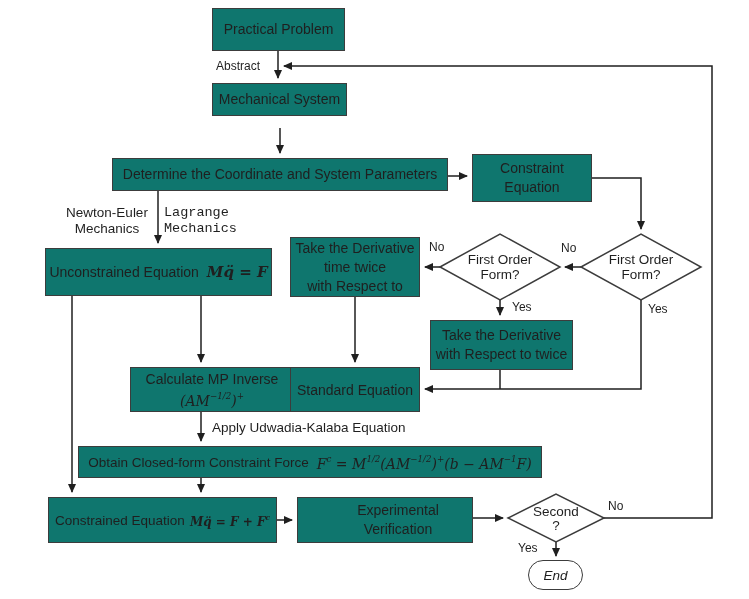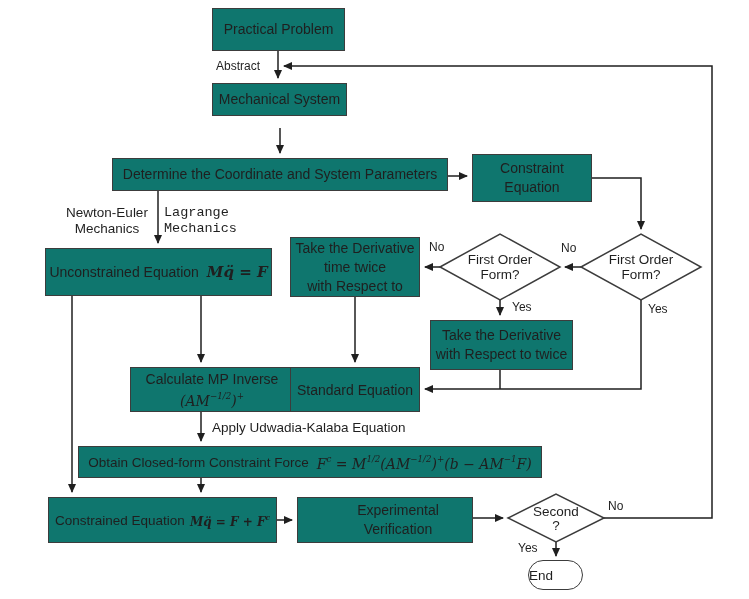--- a/index.html
+++ b/index.html
@@ -21,8 +21,8 @@
   .gap{display:inline-block;width:8px;}
   .endnode{position:absolute;left:528px;top:560px;width:55px;height:30px;
            border:1.5px solid #3c3c3c;border-radius:15px;background:#fff;
-           box-sizing:border-box;display:flex;align-items:center;justify-content:flex-start;
-           font-size:13.5px;}
+           box-sizing:border-box;display:flex;align-items:center;justify-content:center;
+           font-size:13.5px;font-style:italic;}
 </style>
 </head>
 <body>

